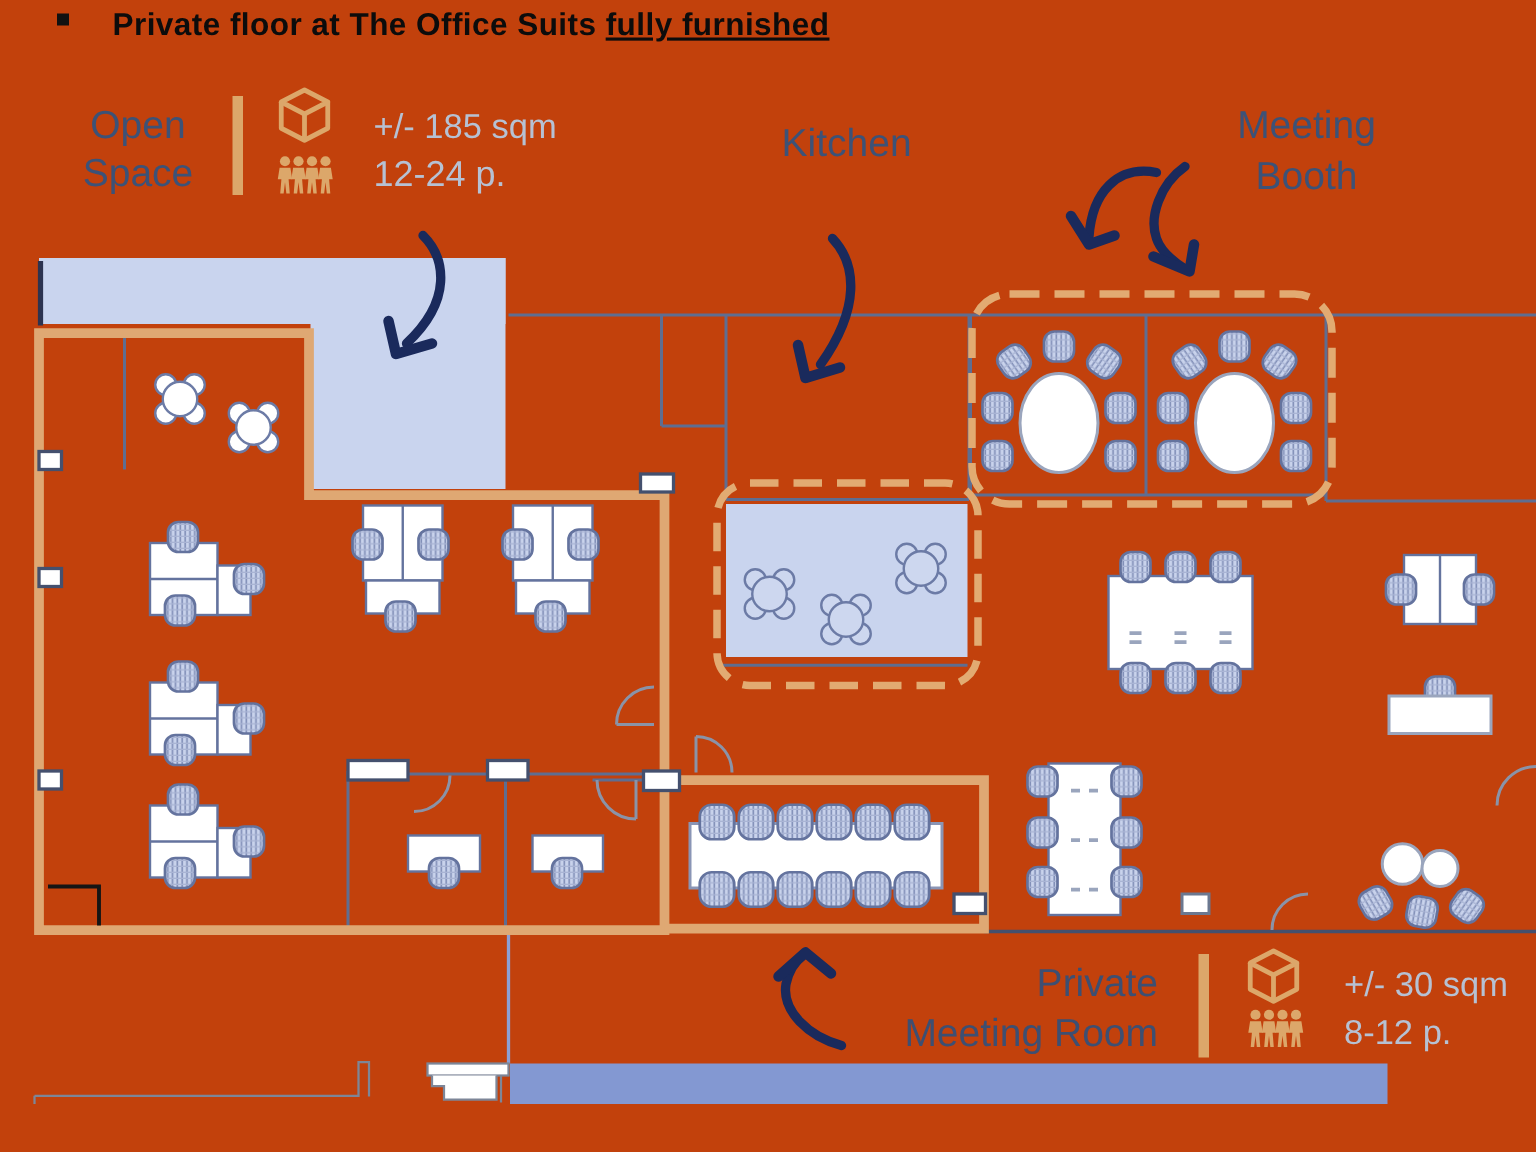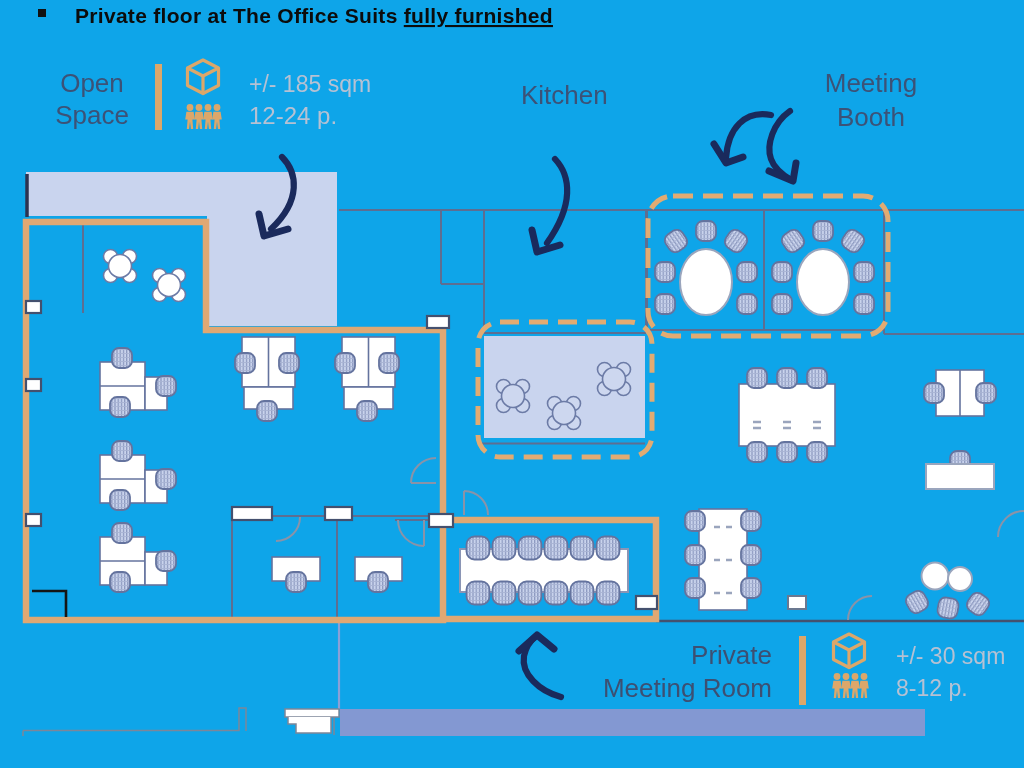--- a/index.html
+++ b/index.html
@@ -3,7 +3,7 @@
 <meta charset="utf-8">
 <style>
 html,body{margin:0;padding:0;background:#fff;}
-#page{position:relative;width:1024px;height:768px;overflow:hidden;background:#0ea5e9;
+#page{position:relative;width:1024px;height:768px;overflow:hidden;background:#c2410c;
 font-family:"Liberation Sans",sans-serif;}
 svg{display:block;}
 </style>

